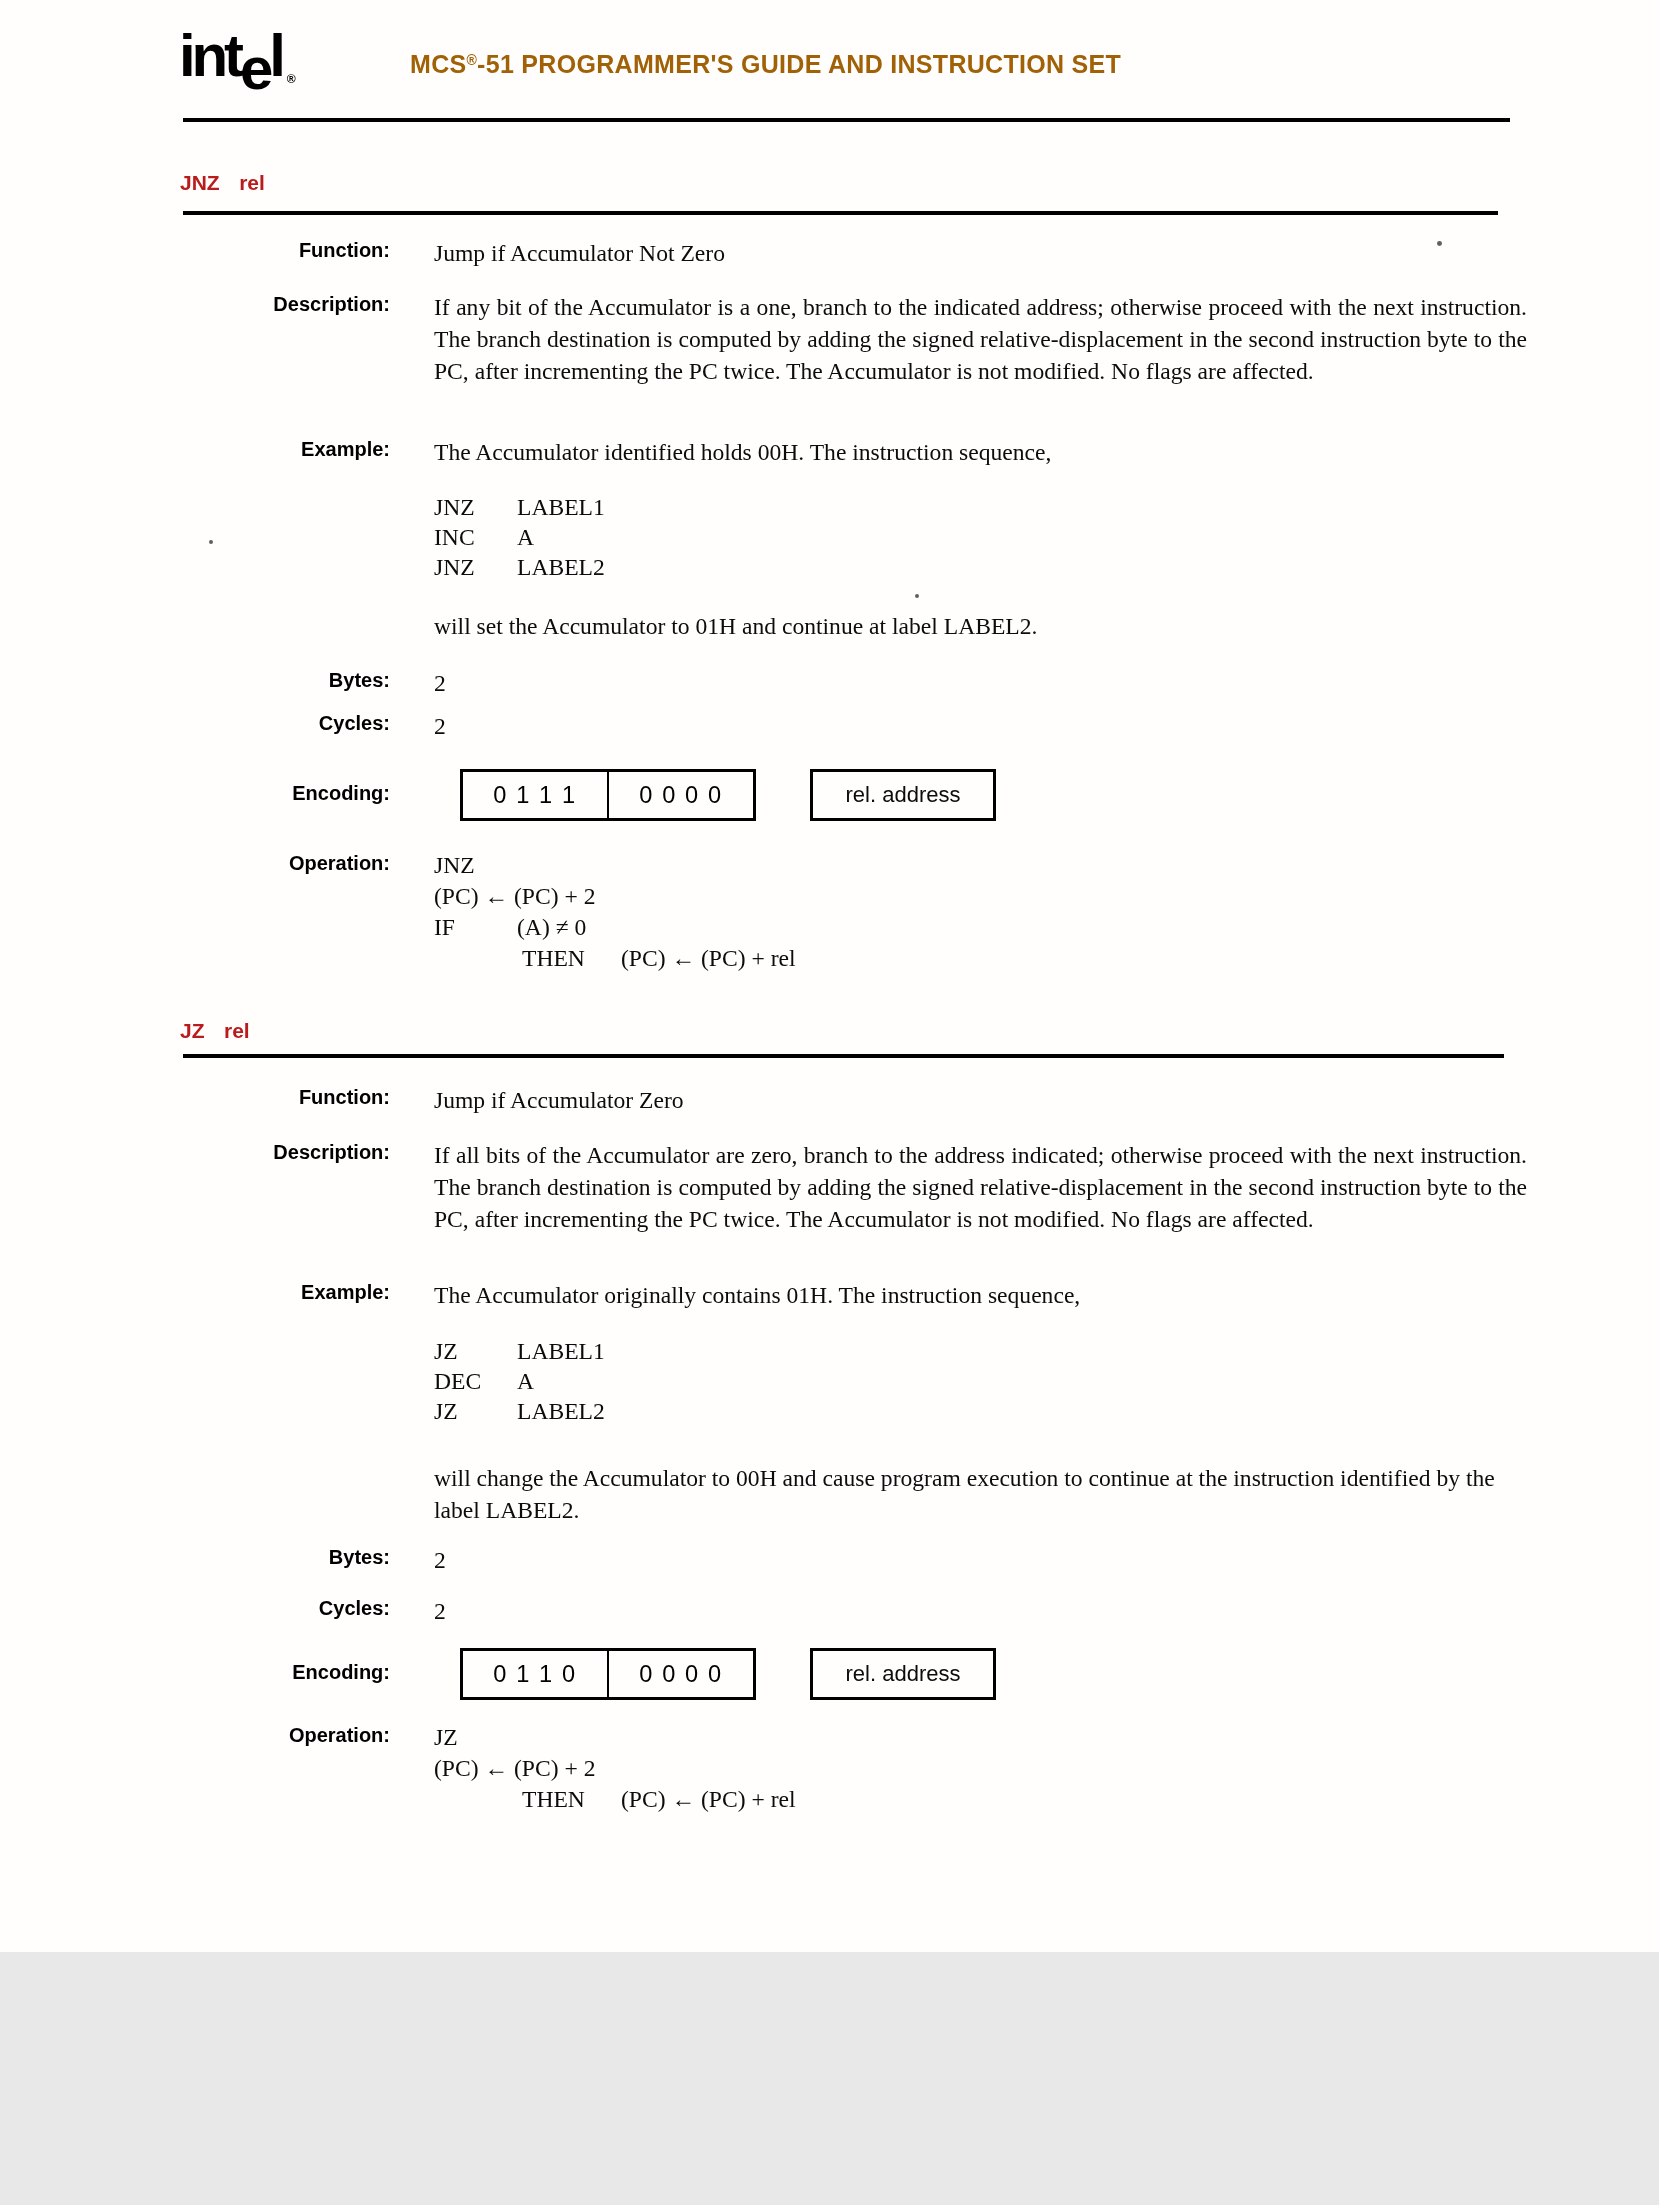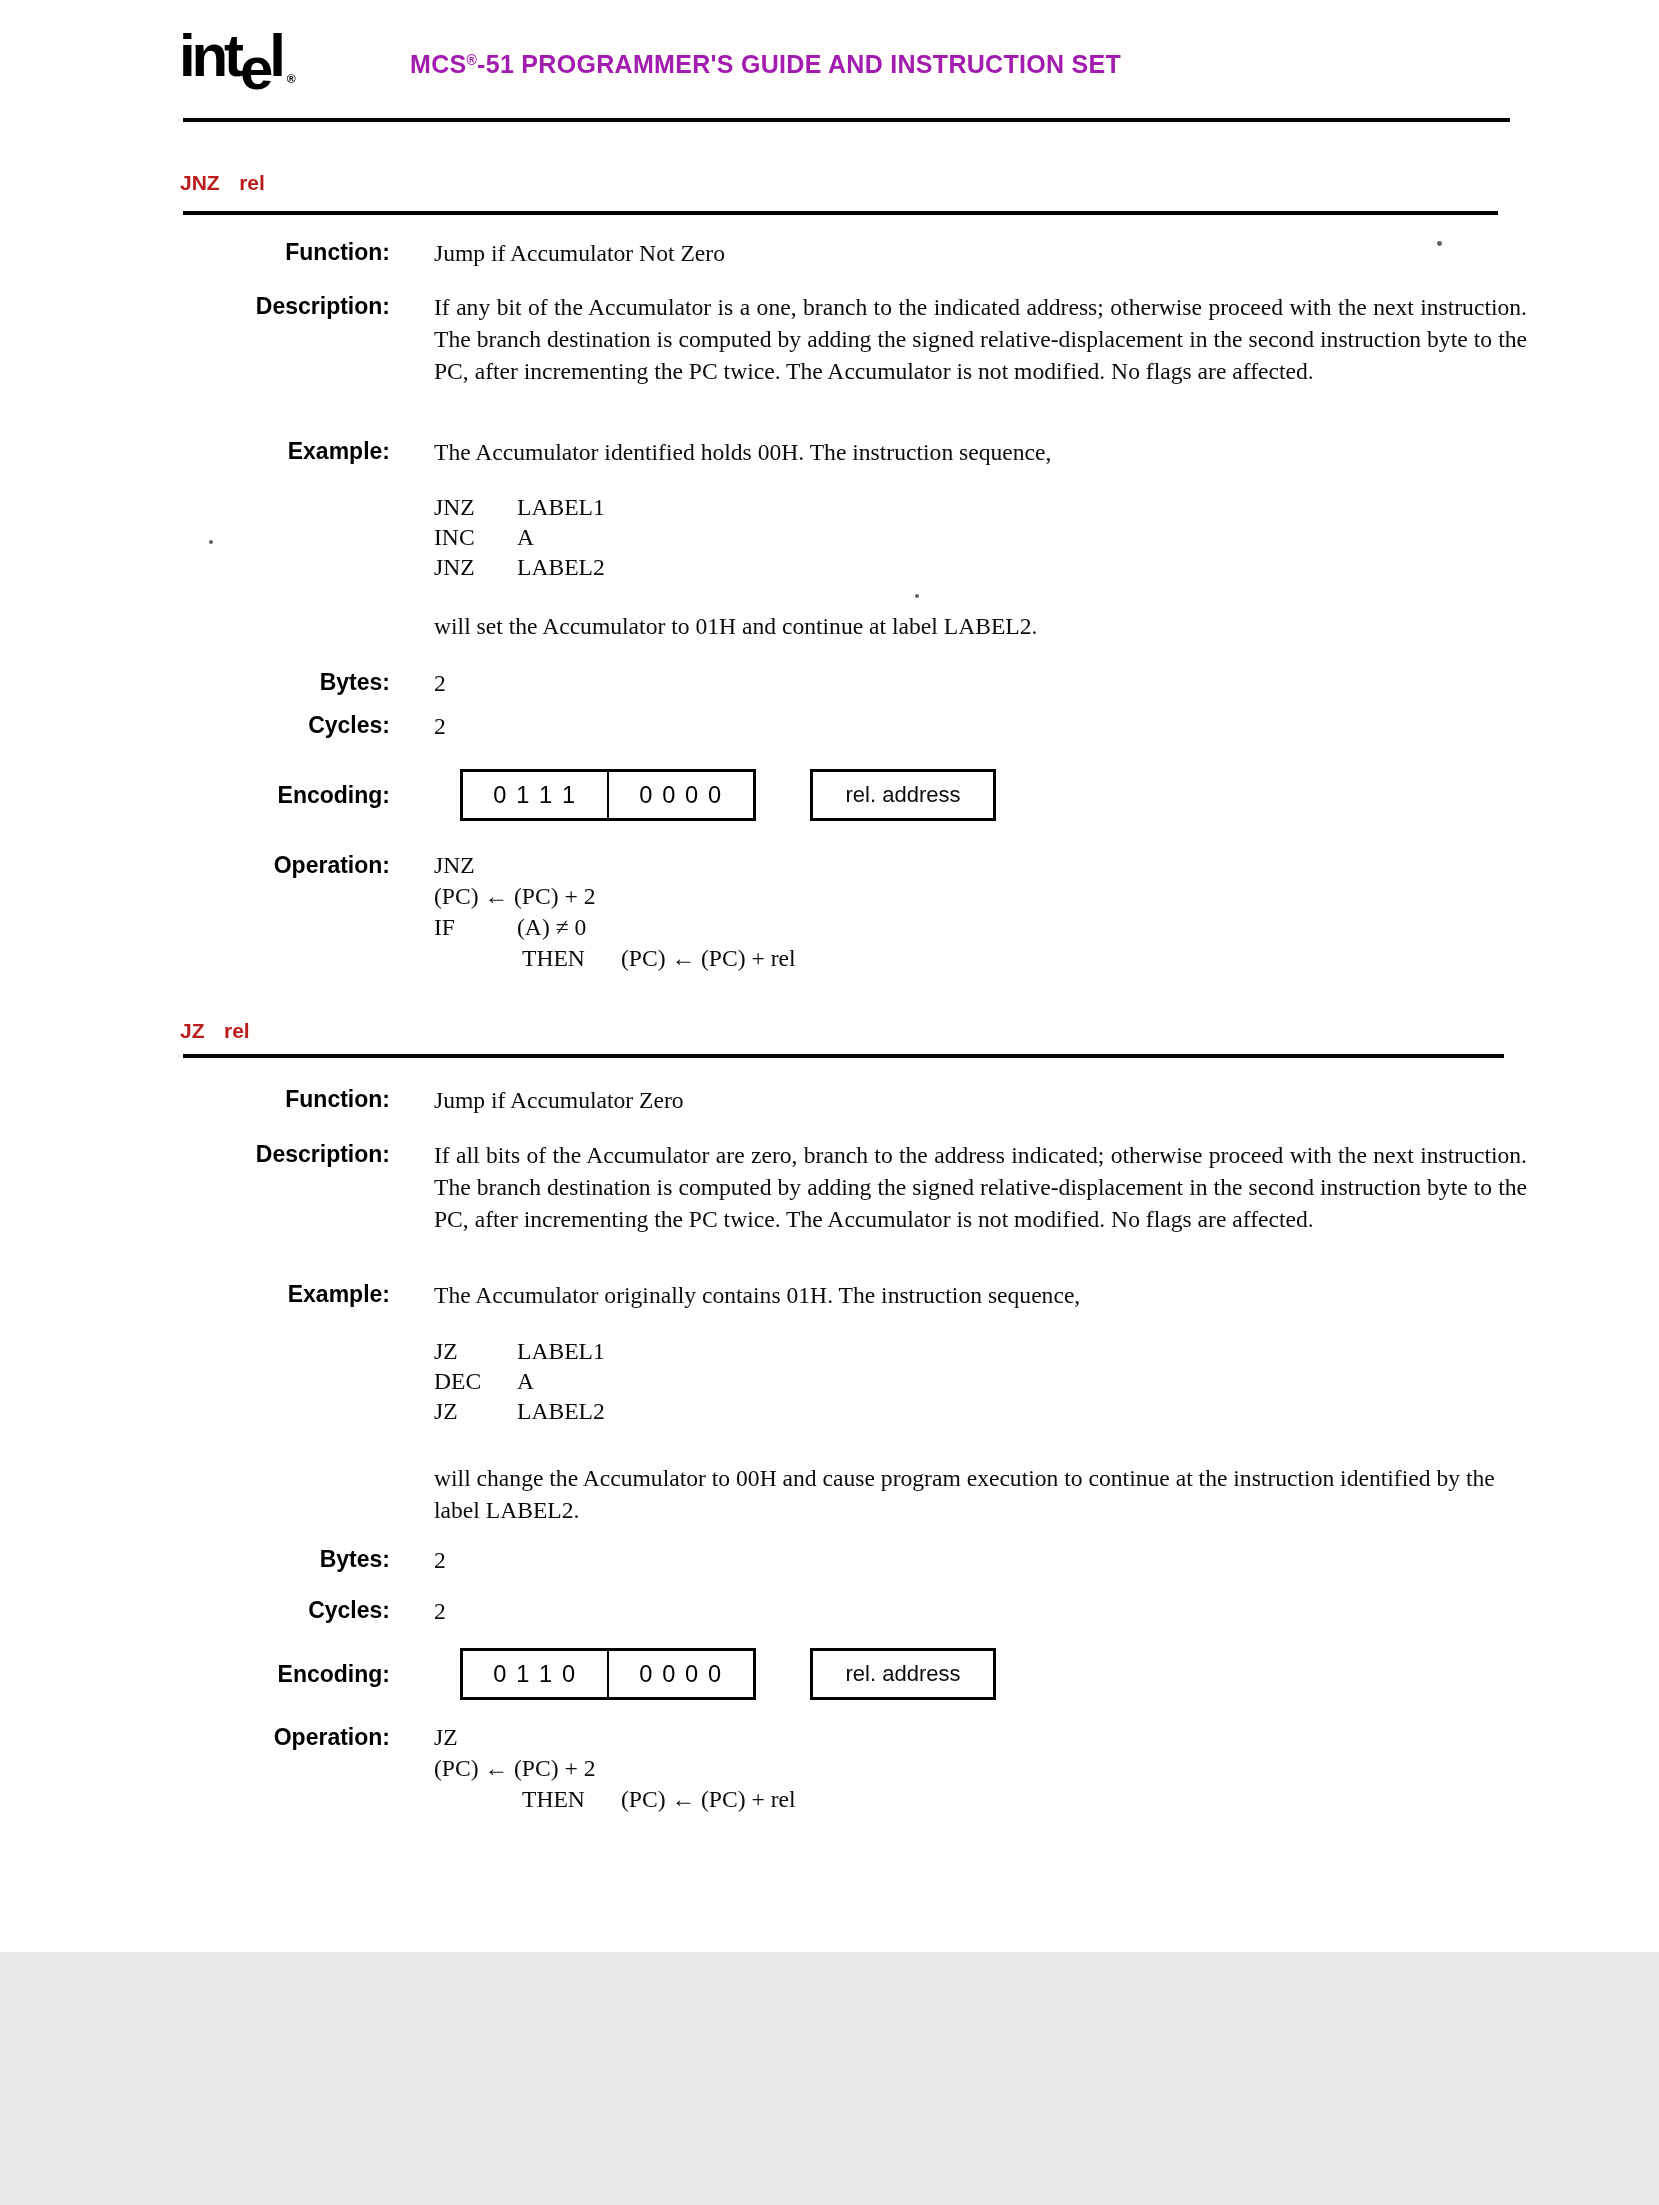--- a/index.html
+++ b/index.html
@@ -27,7 +27,7 @@
     position:absolute;left:410px;top:50px;
     font-family:"Liberation Sans", sans-serif;
     font-weight:bold;font-size:25px;letter-spacing:0.3px;
-    white-space:nowrap;color:#a21caf;
+    white-space:nowrap;color:#a16207;
   }
   .doc-title .title-reg{font-size:14px;vertical-align:8.1px;}
   

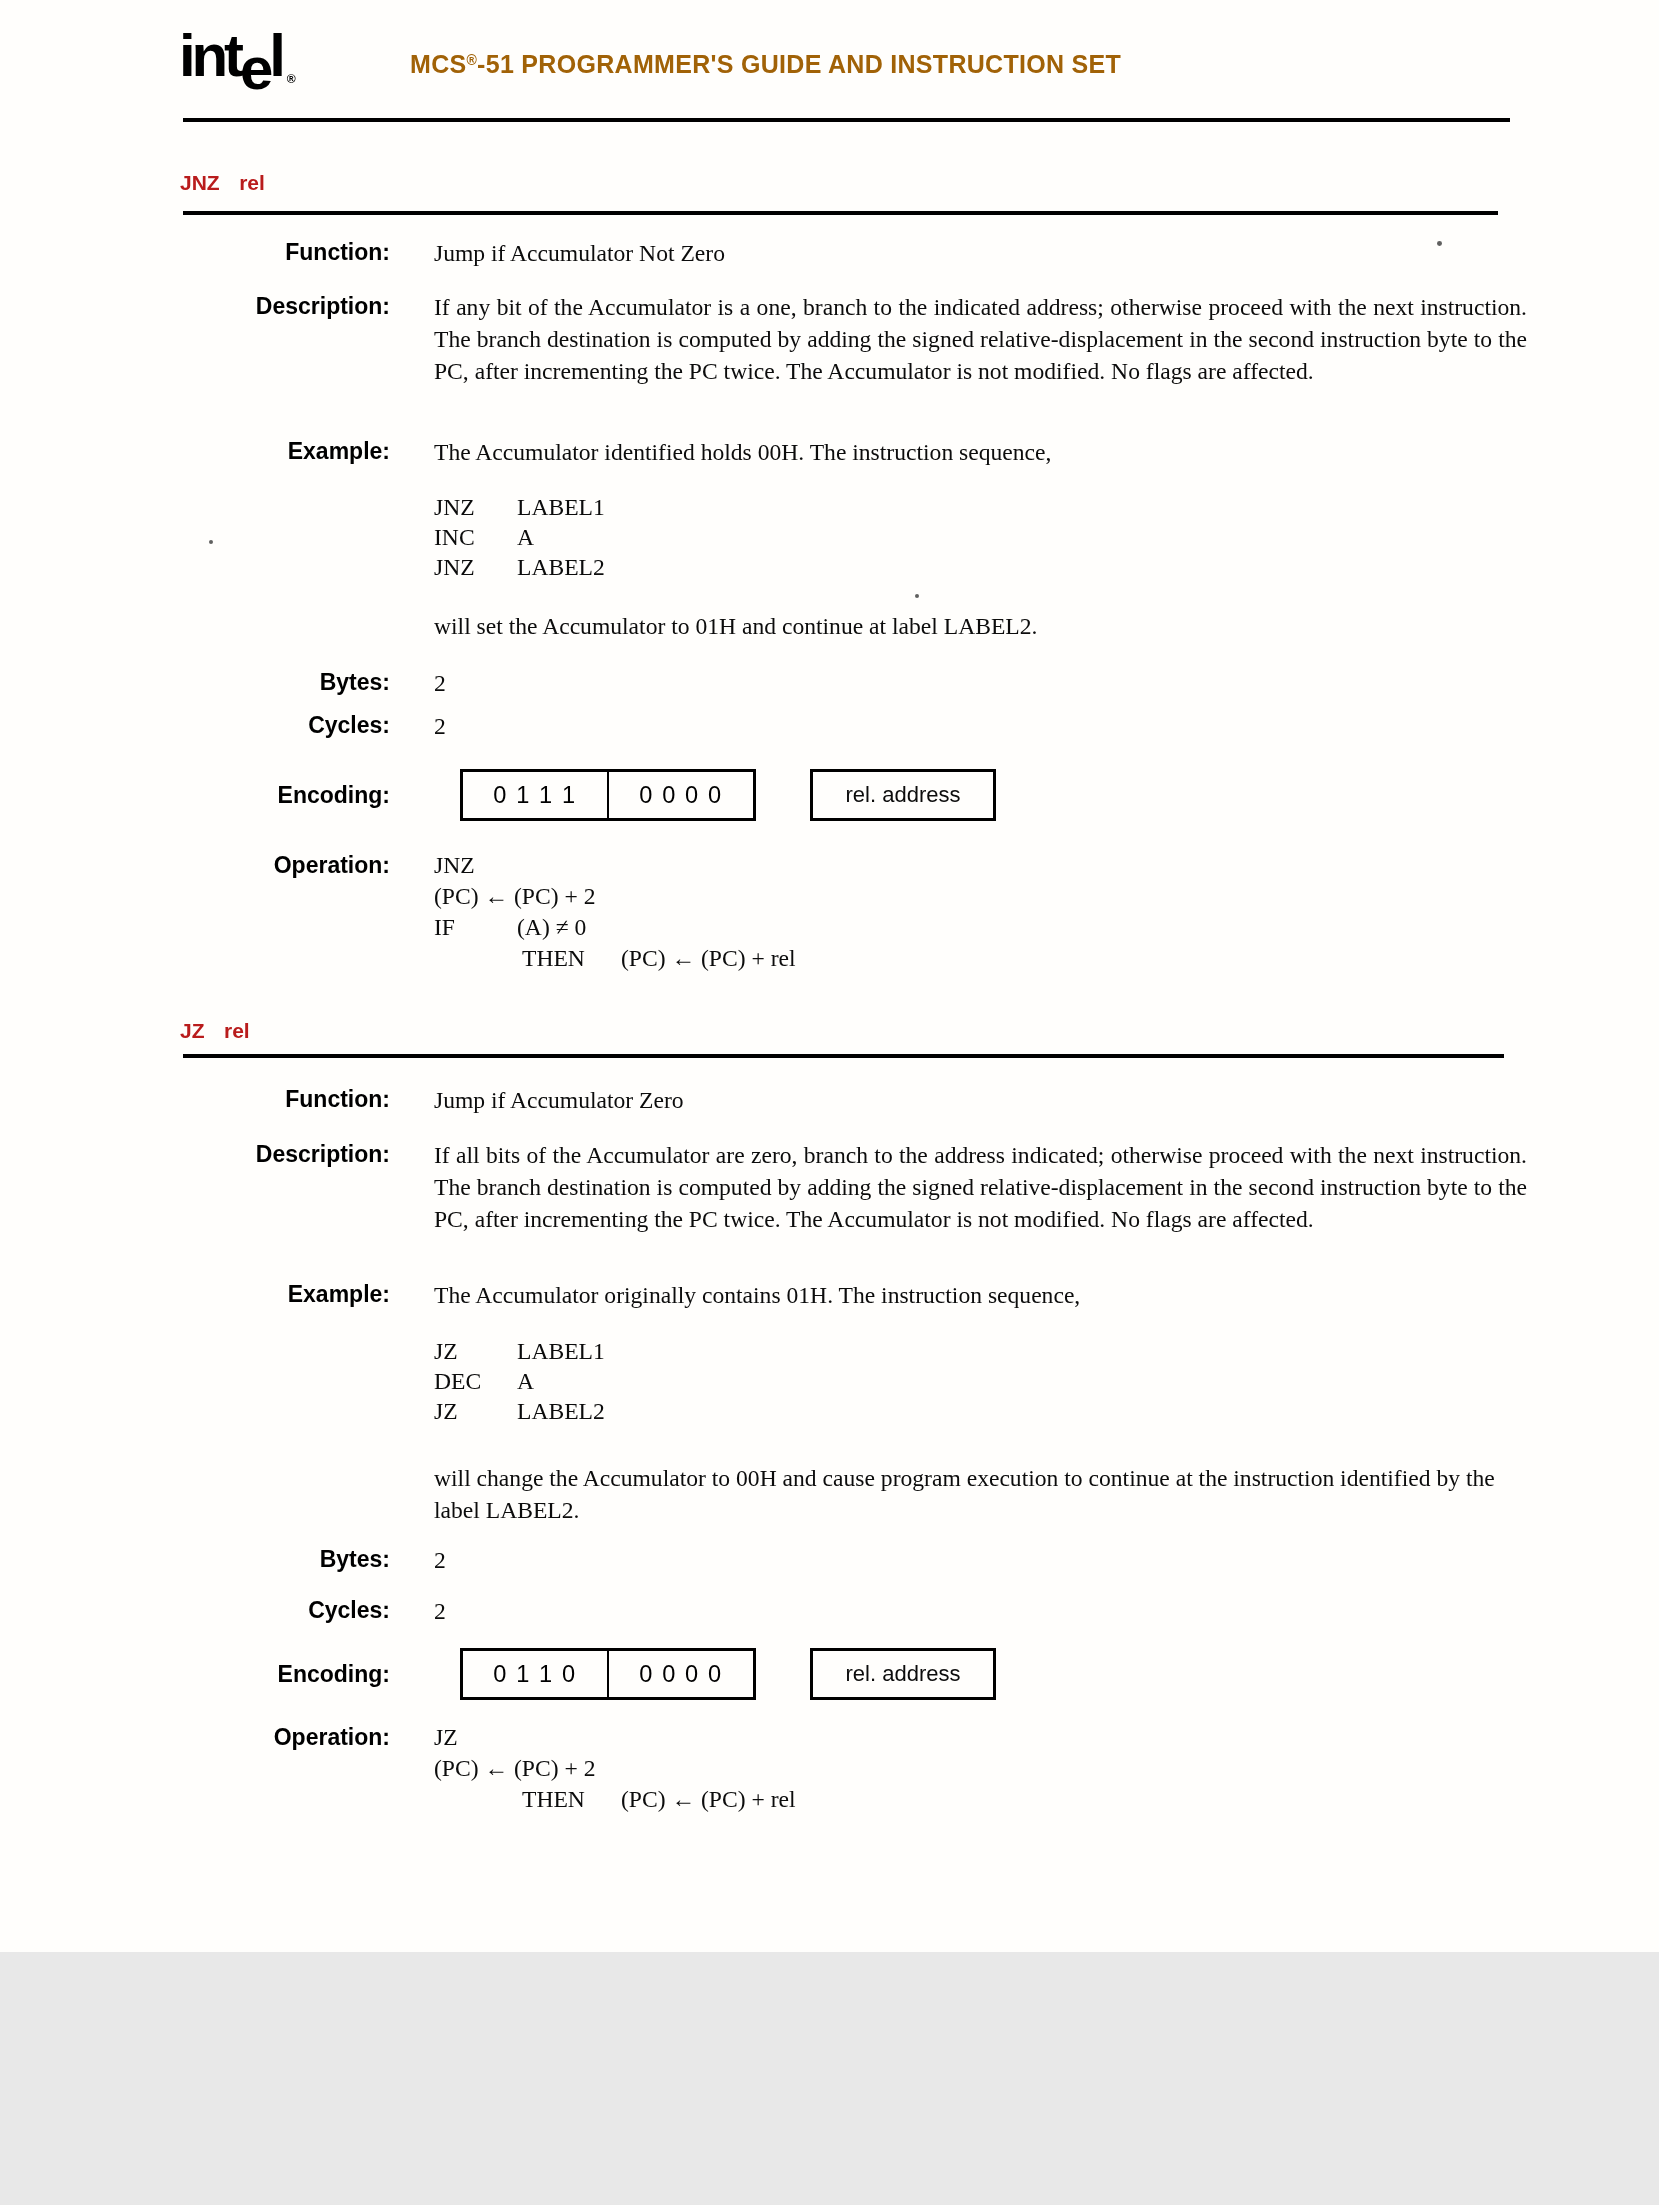--- a/index.html
+++ b/index.html
@@ -48,7 +48,7 @@
   .label{
     width:390px;text-align:right;flex:0 0 390px;
     font-family:"Liberation Sans", sans-serif;
-    font-weight:bold;font-size:23px;color:#000;
+    font-weight:bold;font-size:20px;color:#000;
     padding-top:1.6px;
   }
   .content{margin-left:44px;width:1093px;font-size:23.6px;line-height:32px;}

